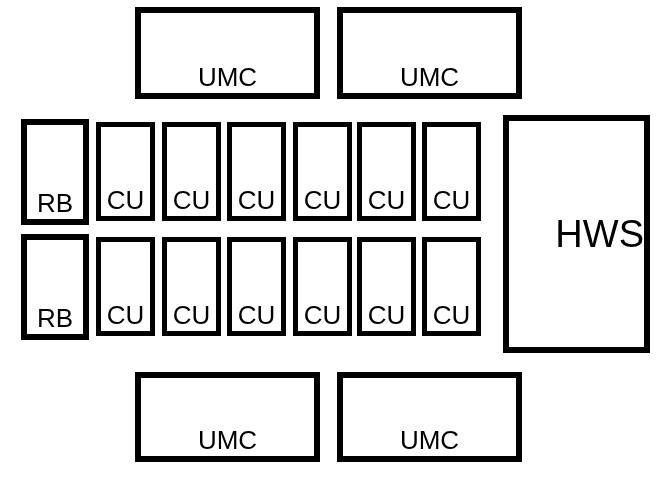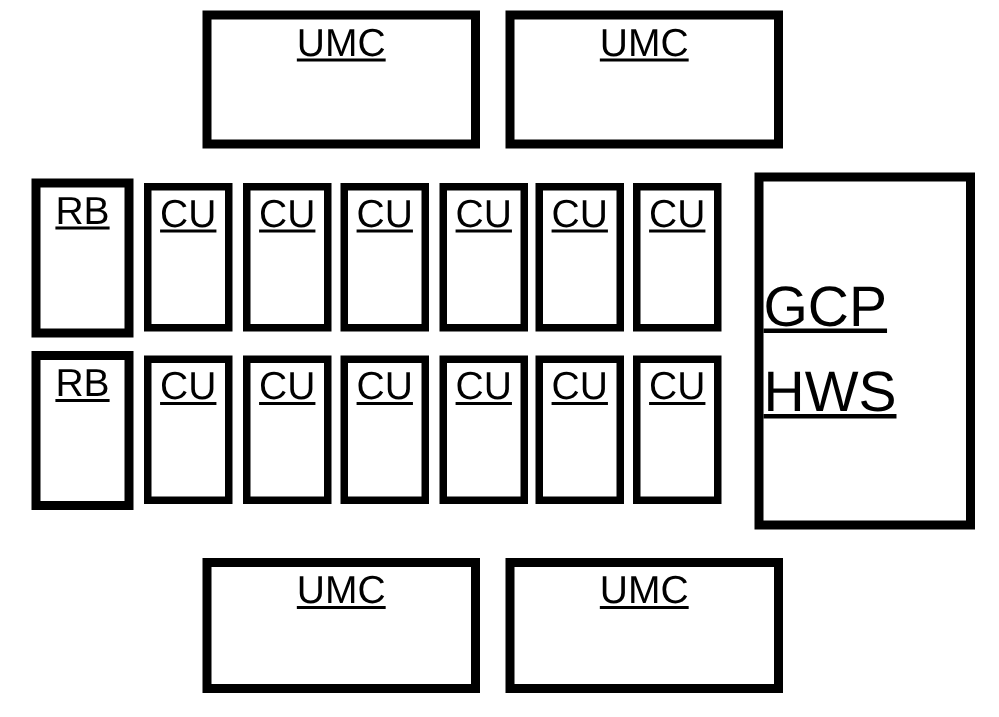--- a/index.html
+++ b/index.html
@@ -27,10 +27,9 @@
     border: 6px solid var(--border);
     background: var(--bg);
     display: flex;
-    align-items: flex-start;
+    align-items: flex-end;
     justify-content: center;
     color: var(--text);
-    text-decoration: underline;
   }
   .umc {
     width: 185px;

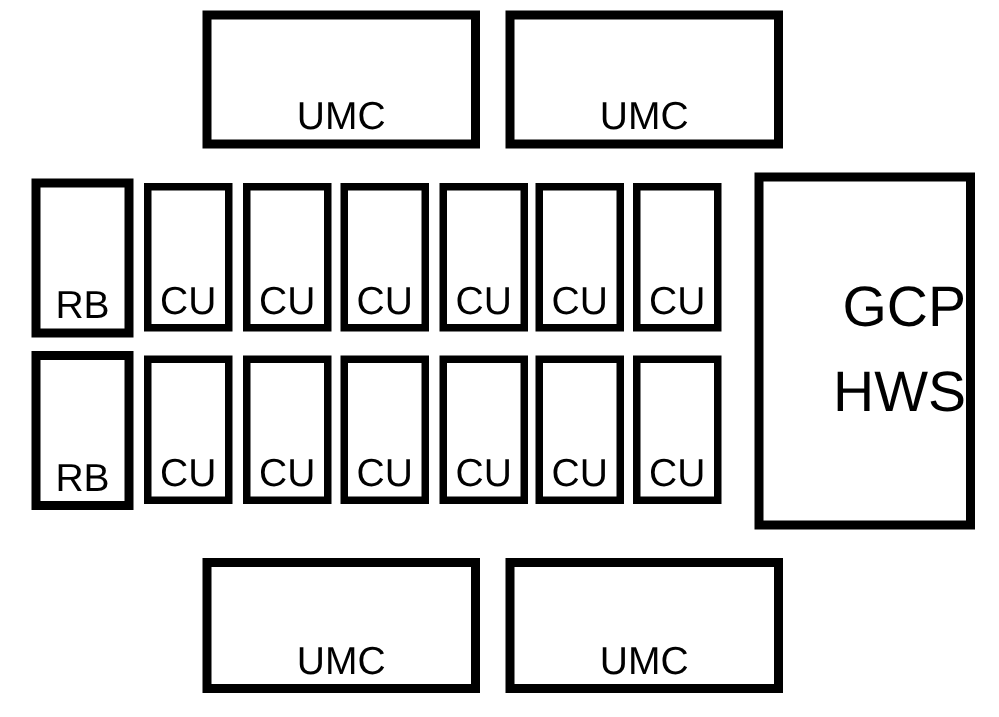--- a/index.html
+++ b/index.html
@@ -133,7 +133,6 @@
   </div>
 
   <div class="box side-panel">
-    <div>GCP</div>
     <div>HWS</div>
   </div>
 

